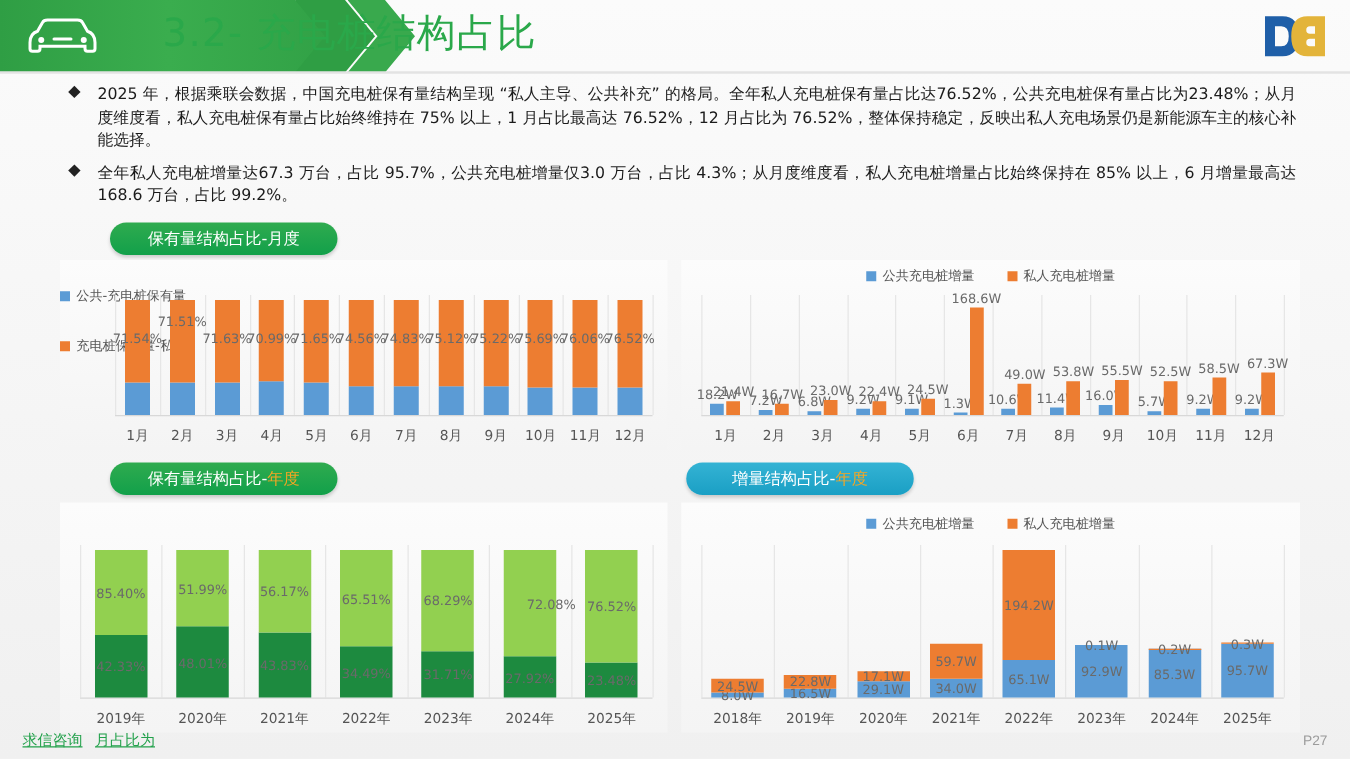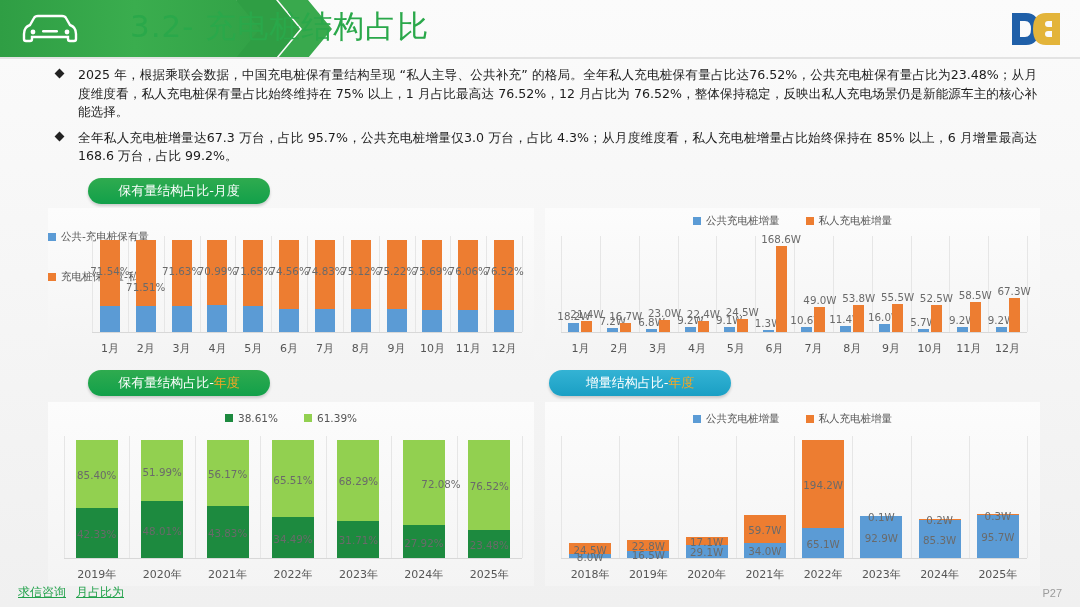--- a/index.html
+++ b/index.html
@@ -151,7 +151,7 @@
           <div class="xlab" style="left: 23.9167px; width: 56px; bottom: 2px;">1月</div>
           <div class="bar" style="left: 77.75px; width: 20px; height: 26.2108px; bottom: 26px; background: rgb(91, 155, 213);"></div>
           <div class="bar" style="left: 77.75px; width: 20px; height: 65.7892px; bottom: 52.2108px; background: rgb(237, 125, 49);"></div>
-          <div class="dlab" style="left: 67.75px; width: 40px; bottom: 65px;">71.51%</div>
+          <div class="dlab" style="left: 67.75px; width: 40px; bottom: 94px;">71.51%</div>
           <div class="xlab" style="left: 59.75px; width: 56px; bottom: 2px;">2月</div>
           <div class="bar" style="left: 113.583px; width: 20px; height: 26.1004px; bottom: 26px; background: rgb(91, 155, 213);"></div>
           <div class="bar" style="left: 113.583px; width: 20px; height: 65.8996px; bottom: 52.1004px; background: rgb(237, 125, 49);"></div>

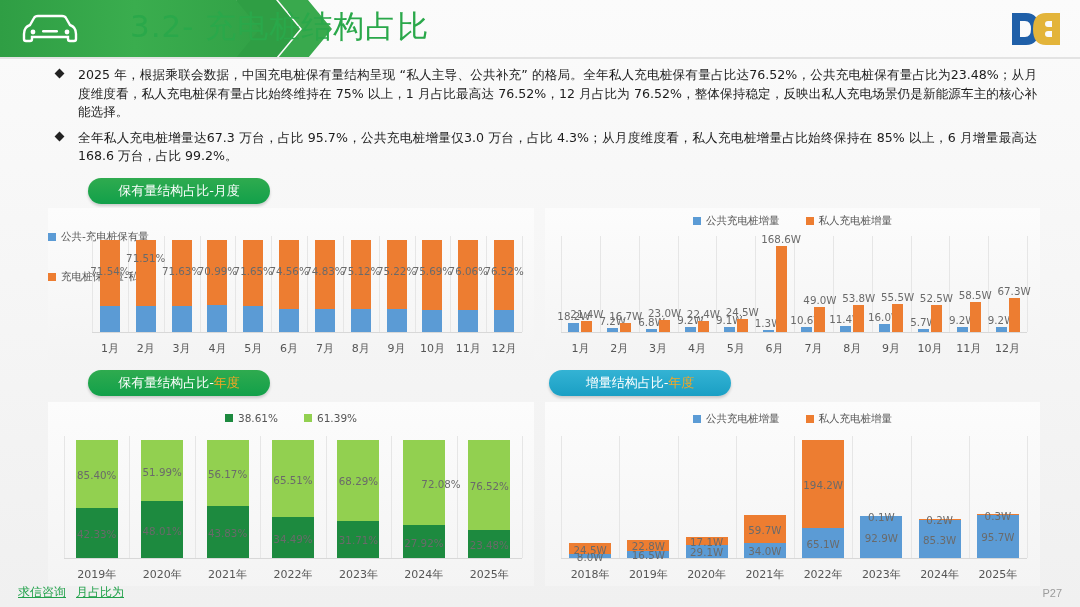--- a/index.html
+++ b/index.html
@@ -294,16 +294,6 @@
         <span class="accent">年度</span>
       </div>
     <div class="chartbox" style="left:0;top:32px;width:486px;height:184px;">
-      <div class="legend" id="lg2" style="top:10px;">
-          <div class="li">
-            <span class="sw" style="background: rgb(29, 138, 63);"></span>
-            <span>38.61%</span>
-          </div>
-          <div class="li">
-            <span class="sw" style="background: rgb(146, 208, 80);"></span>
-            <span>61.39%</span>
-          </div>
-        </div>
       <div class="plot" id="plot2" style="left:10px;top:34px;width:470px;height:148px;">
           <div class="grid-v" style="left: 6px; height: 122px;"></div>
           <div class="grid-v" style="left: 71.4286px; height: 122px;"></div>

